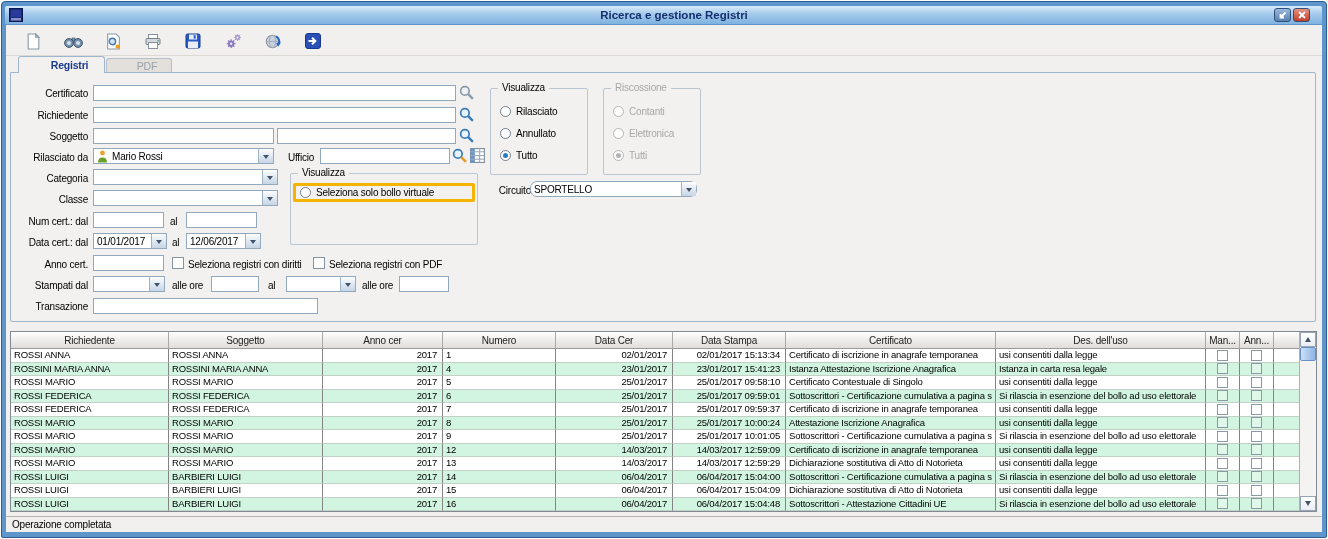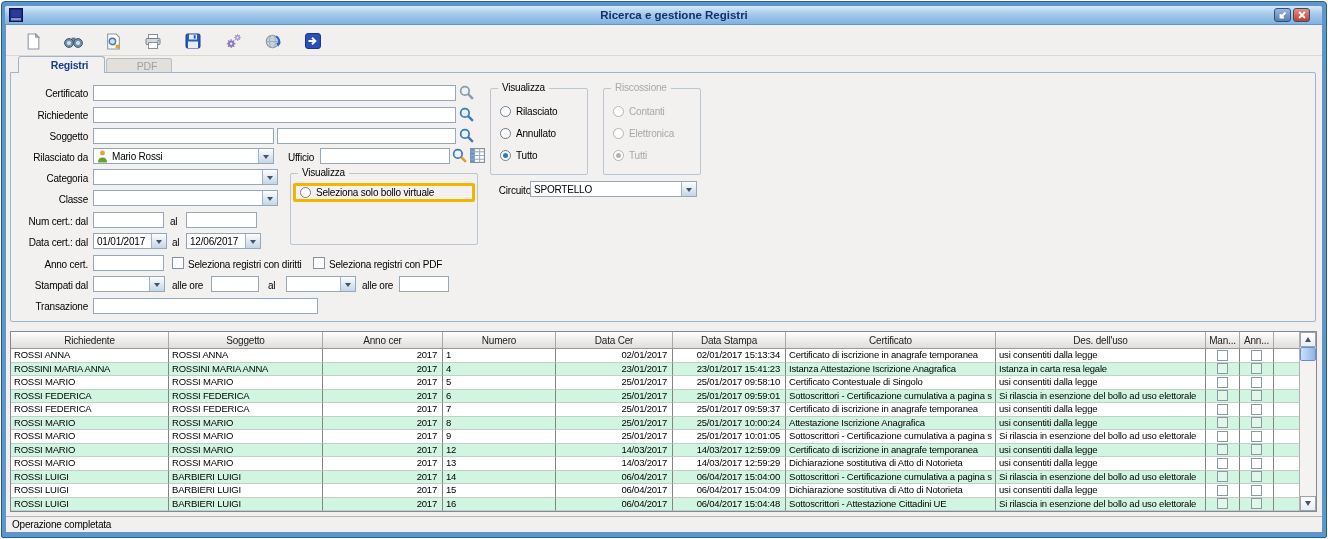--- a/index.html
+++ b/index.html
@@ -333,7 +333,7 @@
 </div>
 
 <div class="lbl" style="left:493px;top:185px;width:38px;text-align:right;">Circuito</div>
-<div class="combo" style="left:530px;top:181px;width:167px;">
+<div class="combo" style="left:530px;top:181px;width:167px;border-radius:7px;">
   <span class="ctext">SPORTELLO</span>
   <span class="arr"></span>
 </div>

